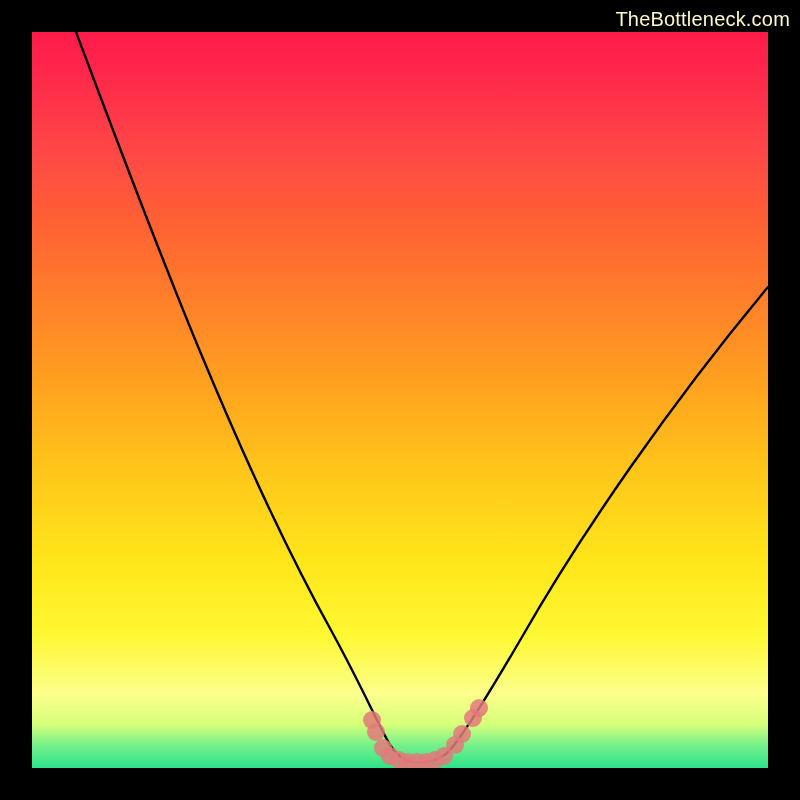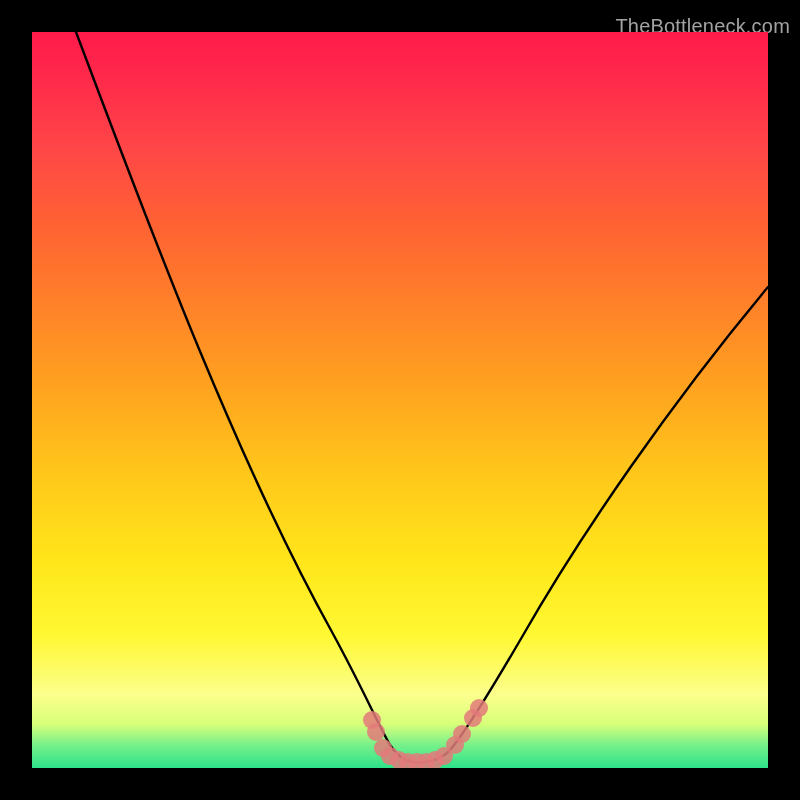--- a/index.html
+++ b/index.html
@@ -45,9 +45,9 @@
   }
   .watermark {
     position: absolute;
-    top: 15px;
+    top: 8px;
     right: 10px;
-    color: #a3a3a3;
+    color: #fef9c3;
     font-size: 20px;
     font-weight: 500;
     letter-spacing: 0.2px;

